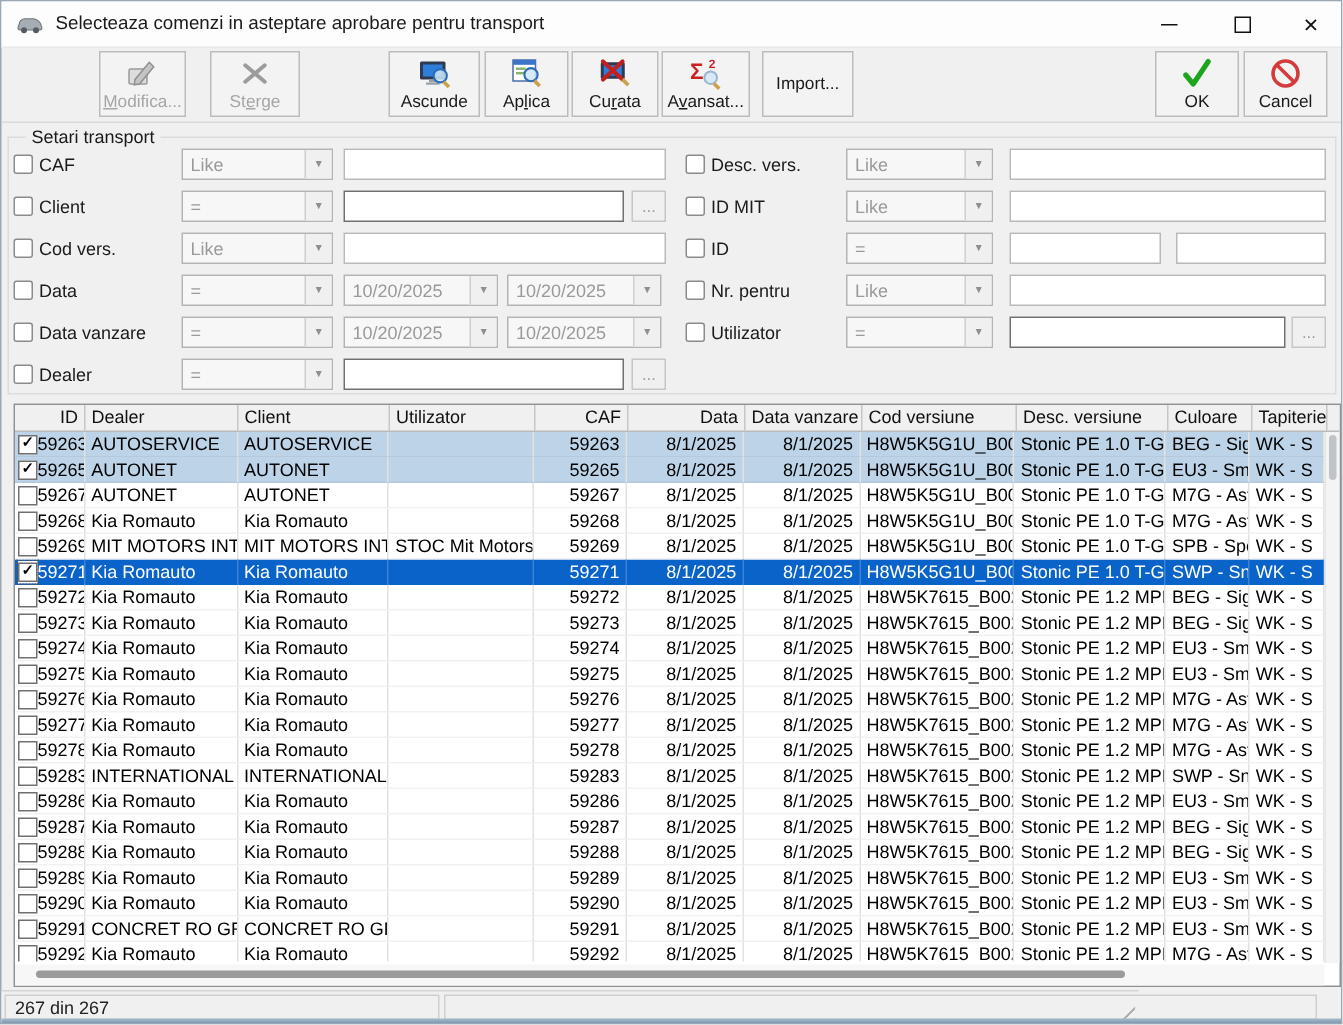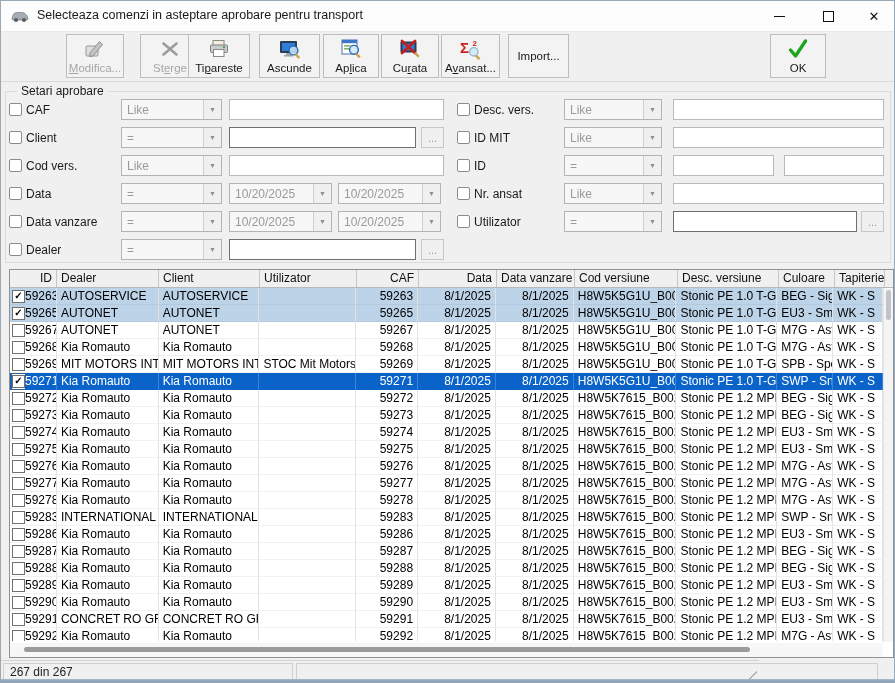--- a/index.html
+++ b/index.html
@@ -123,17 +123,6 @@
       <span class="tlabel"><span>St</span><u>e</u><span>rge</span></span>
     </div>
 
-    <div class="tbtn" id="b-tipareste">
-      <span class="ticon">
-        <svg width="24" height="24" viewBox="0 0 24 24">
-            <rect x="6" y="3.5" width="11" height="5.5" fill="#f2eedd" stroke="#8a8a8a"></rect>
-            <rect x="3.5" y="8" width="17" height="7.5" rx="1" fill="#cbcbcb" stroke="#7d7d7d"></rect>
-            <circle cx="17" cy="10.2" r="1.1" fill="#3aa33a"></circle>
-            <rect x="6.5" y="12.5" width="10.5" height="7" fill="#ffffff" stroke="#8a8a8a"></rect>
-          </svg>
-      </span>
-      <span class="tlabel"><span>Ti</span><u>p</u><span>areste</span></span>
-    </div>
 
     <div class="tbtn" id="b-aplica">
       <span class="ticon">

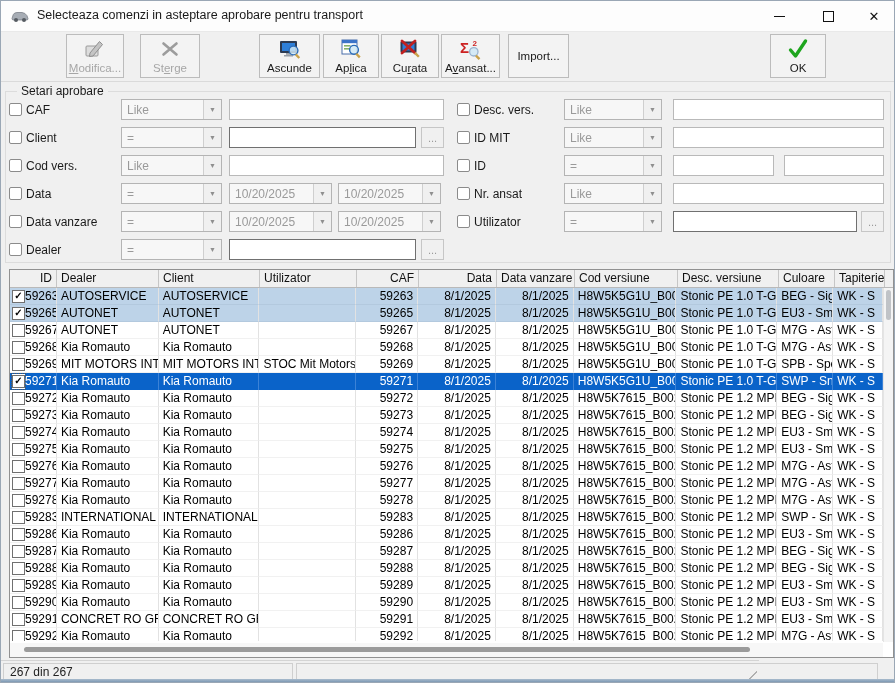--- a/index.html
+++ b/index.html
@@ -189,6 +189,15 @@
       <span class="tlabel">OK</span>
     </div>
 
+    <div class="tbtn" id="b-cancel">
+      <span class="ticon">
+        <svg width="24" height="24" viewBox="0 0 24 24">
+            <circle cx="12" cy="12" r="8.3" fill="none" stroke="#d43b3b" stroke-width="2.4"></circle>
+            <line x1="6.6" y1="6.6" x2="17.4" y2="17.4" stroke="#d43b3b" stroke-width="2.4"></line>
+          </svg>
+      </span>
+      <span class="tlabel">Cancel</span>
+    </div>
   </div>
 
   <div class="groupbox"></div>

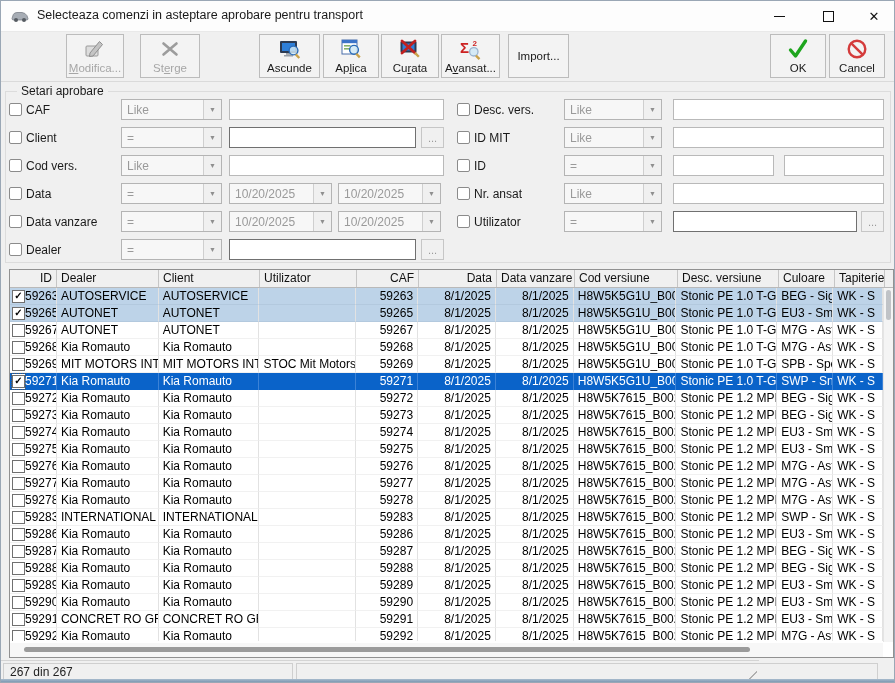--- a/index.html
+++ b/index.html
@@ -201,7 +201,7 @@
   </div>
 
   <div class="groupbox"></div>
-  <span class="gb-label">Setari aprobare</span>
+  <span class="gb-label">Setari transport</span>
 
   <div class="frow" style="left:0;top:98px;width:450px;">
     <span class="fcheck" style="left:8px;top:4px;"></span>

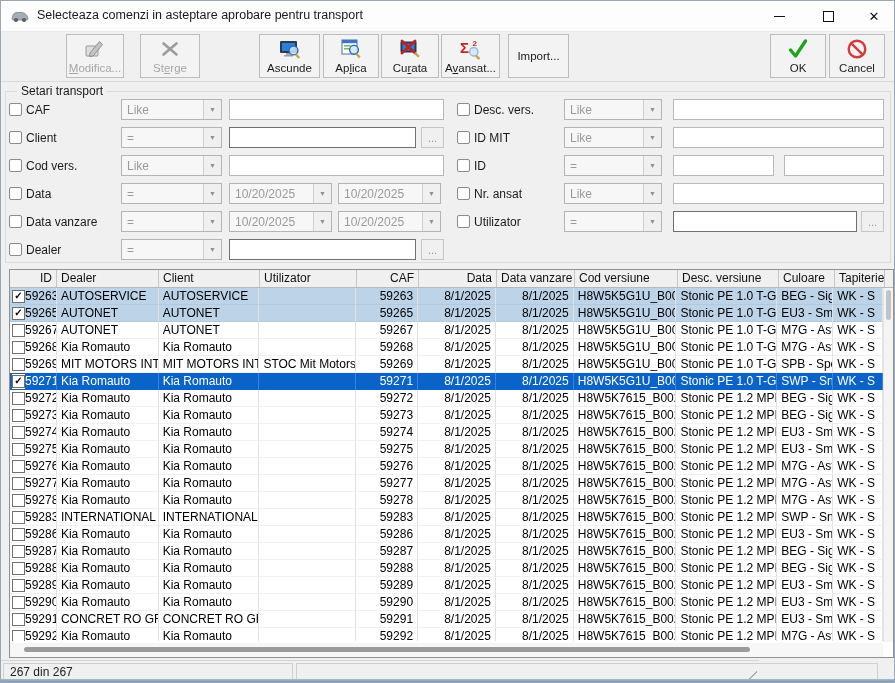--- a/index.html
+++ b/index.html
@@ -312,7 +312,7 @@
 
   <div class="frow" style="left:0;top:182px;width:893px;">
     <span class="fcheck" style="left:456px;top:4px;"></span>
-    <span class="flabel" style="left:473px;top:4px;">Nr. ansat</span>
+    <span class="flabel" style="left:473px;top:4px;">Nr. pentru</span>
     <div class="combo" style="left:563px;top:0;width:98px;">
         <span class="ctext">Like</span>
         <span class="cbtn">▼</span>

